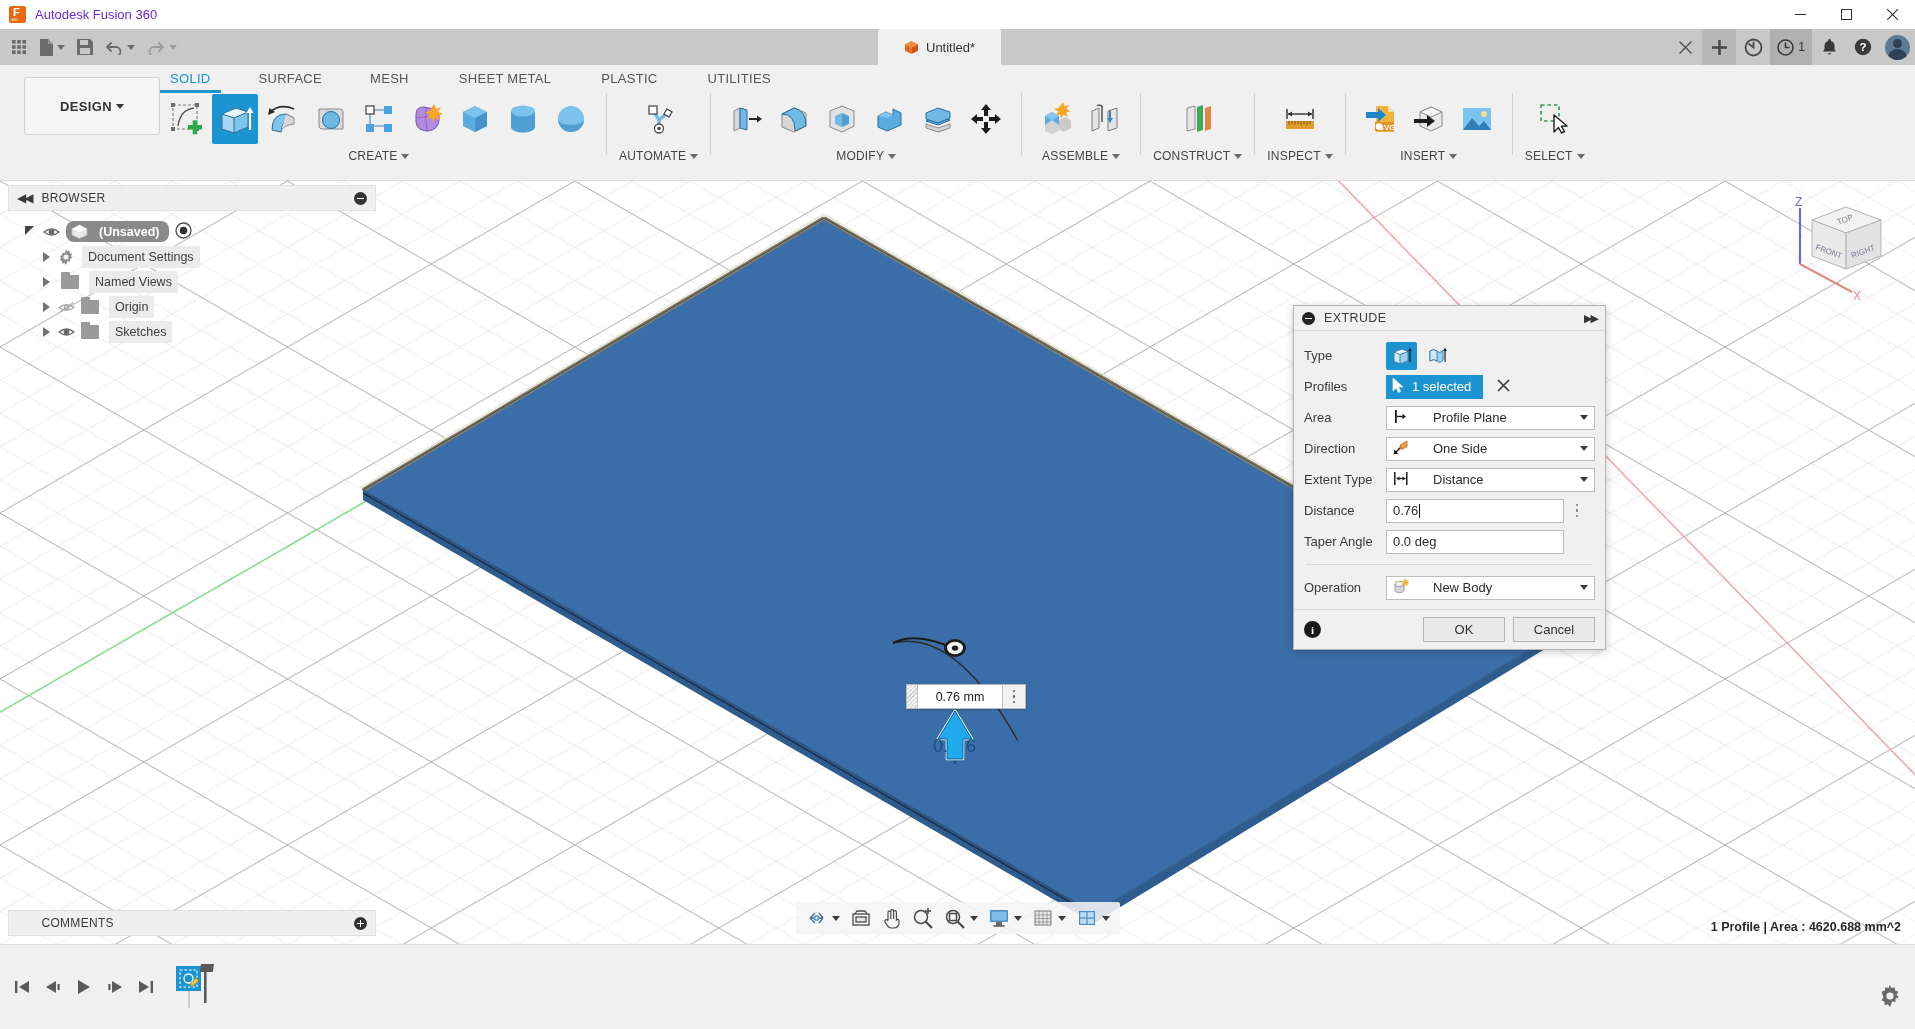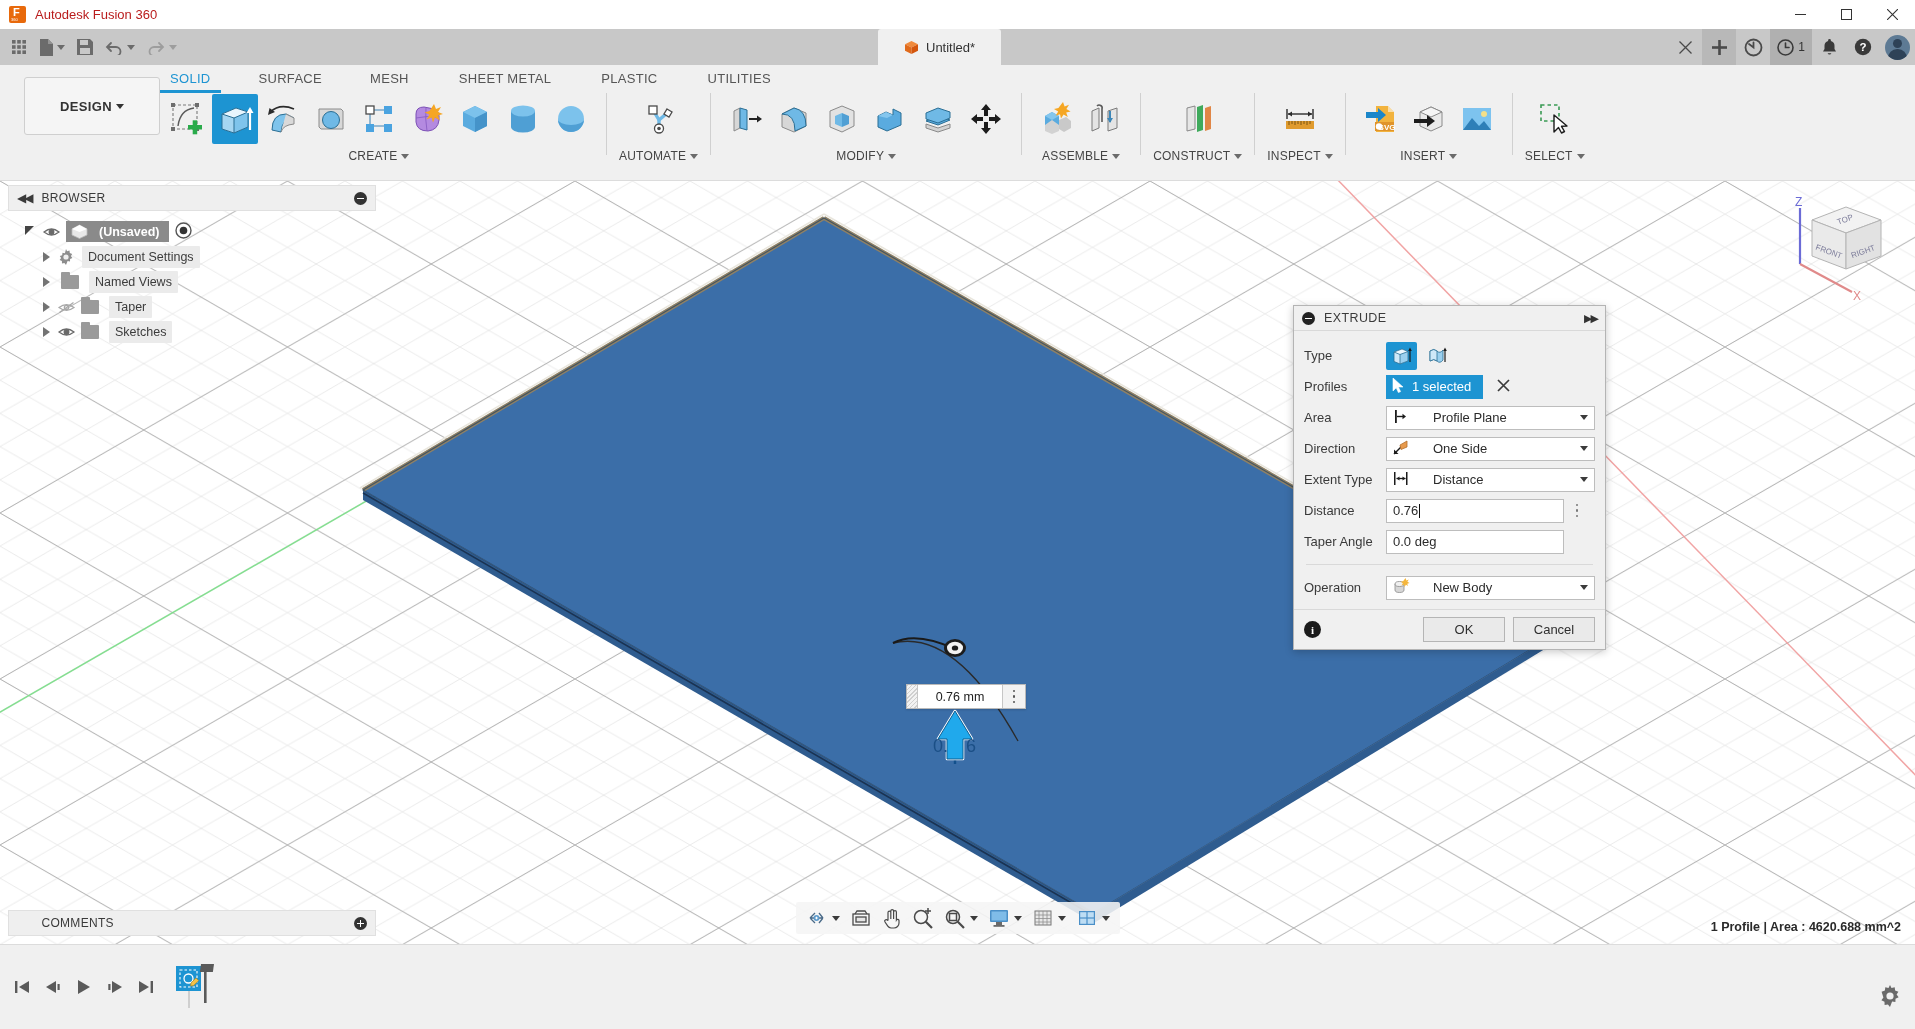--- a/index.html
+++ b/index.html
@@ -27,7 +27,7 @@
     content: "360"; position: absolute; left: 2px; bottom: 1px;
     font-size: 4px; color: #fff; line-height: 5px;
   }
-  .tb-title { font-size: 13px; color: #b91c1c; }
+  .tb-title { font-size: 13px; color: #6d28d9; }
   .tb-ctrls { margin-left: auto; display: flex; height: 29px; }
   .tb-btn {
     width: 46px; height: 29px; display: flex; align-items: center;

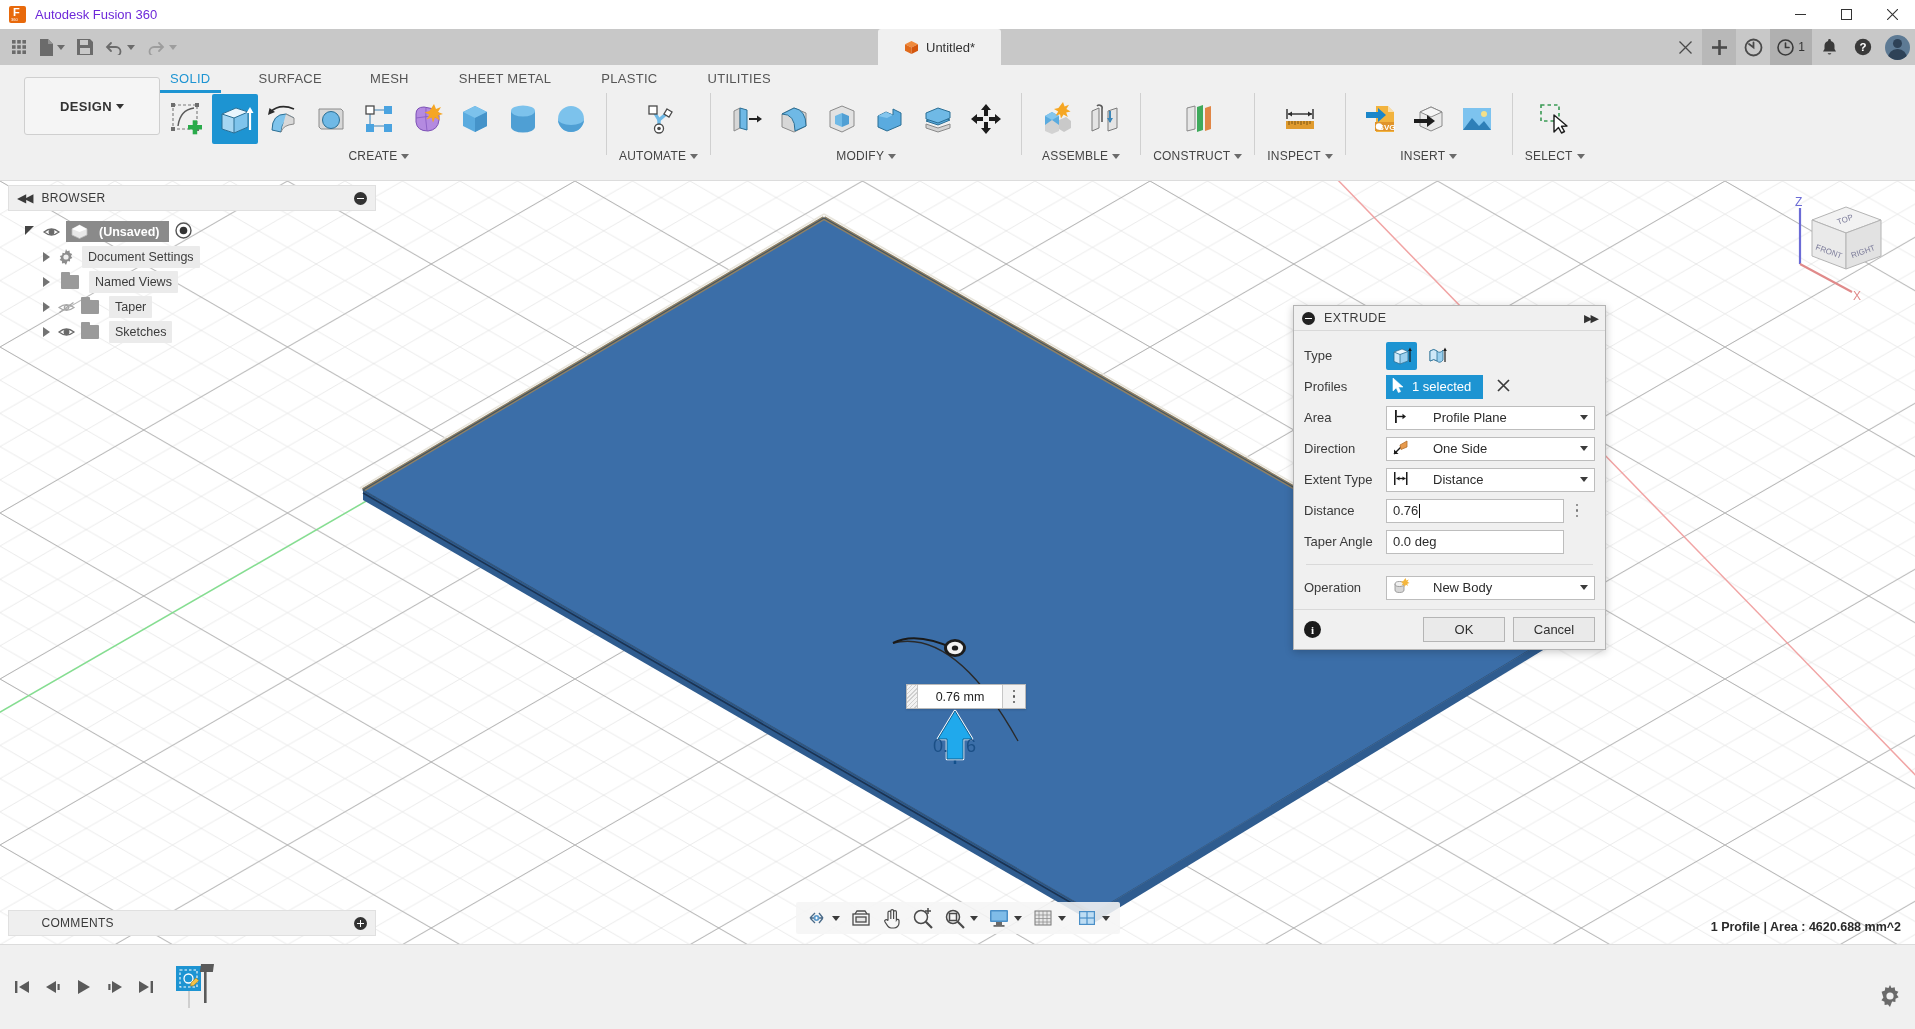--- a/index.html
+++ b/index.html
@@ -162,7 +162,7 @@
   .lbl-chip { background: #ebebeb; padding: 4px 6px; border-radius: 1px;}
   .root-chip {
     background: #8a8a8a; color: #fff; padding: 3px 10px 3px 4px;
-    display: flex; align-items: center; font-size: 12.5px; font-weight: bold;
+    display: flex; align-items: center; font-size: 12.5px; font-weight: bold; border-radius: 8px;
   }
   .gear { width: 16px; height: 16px; margin-right: 8px; }
 

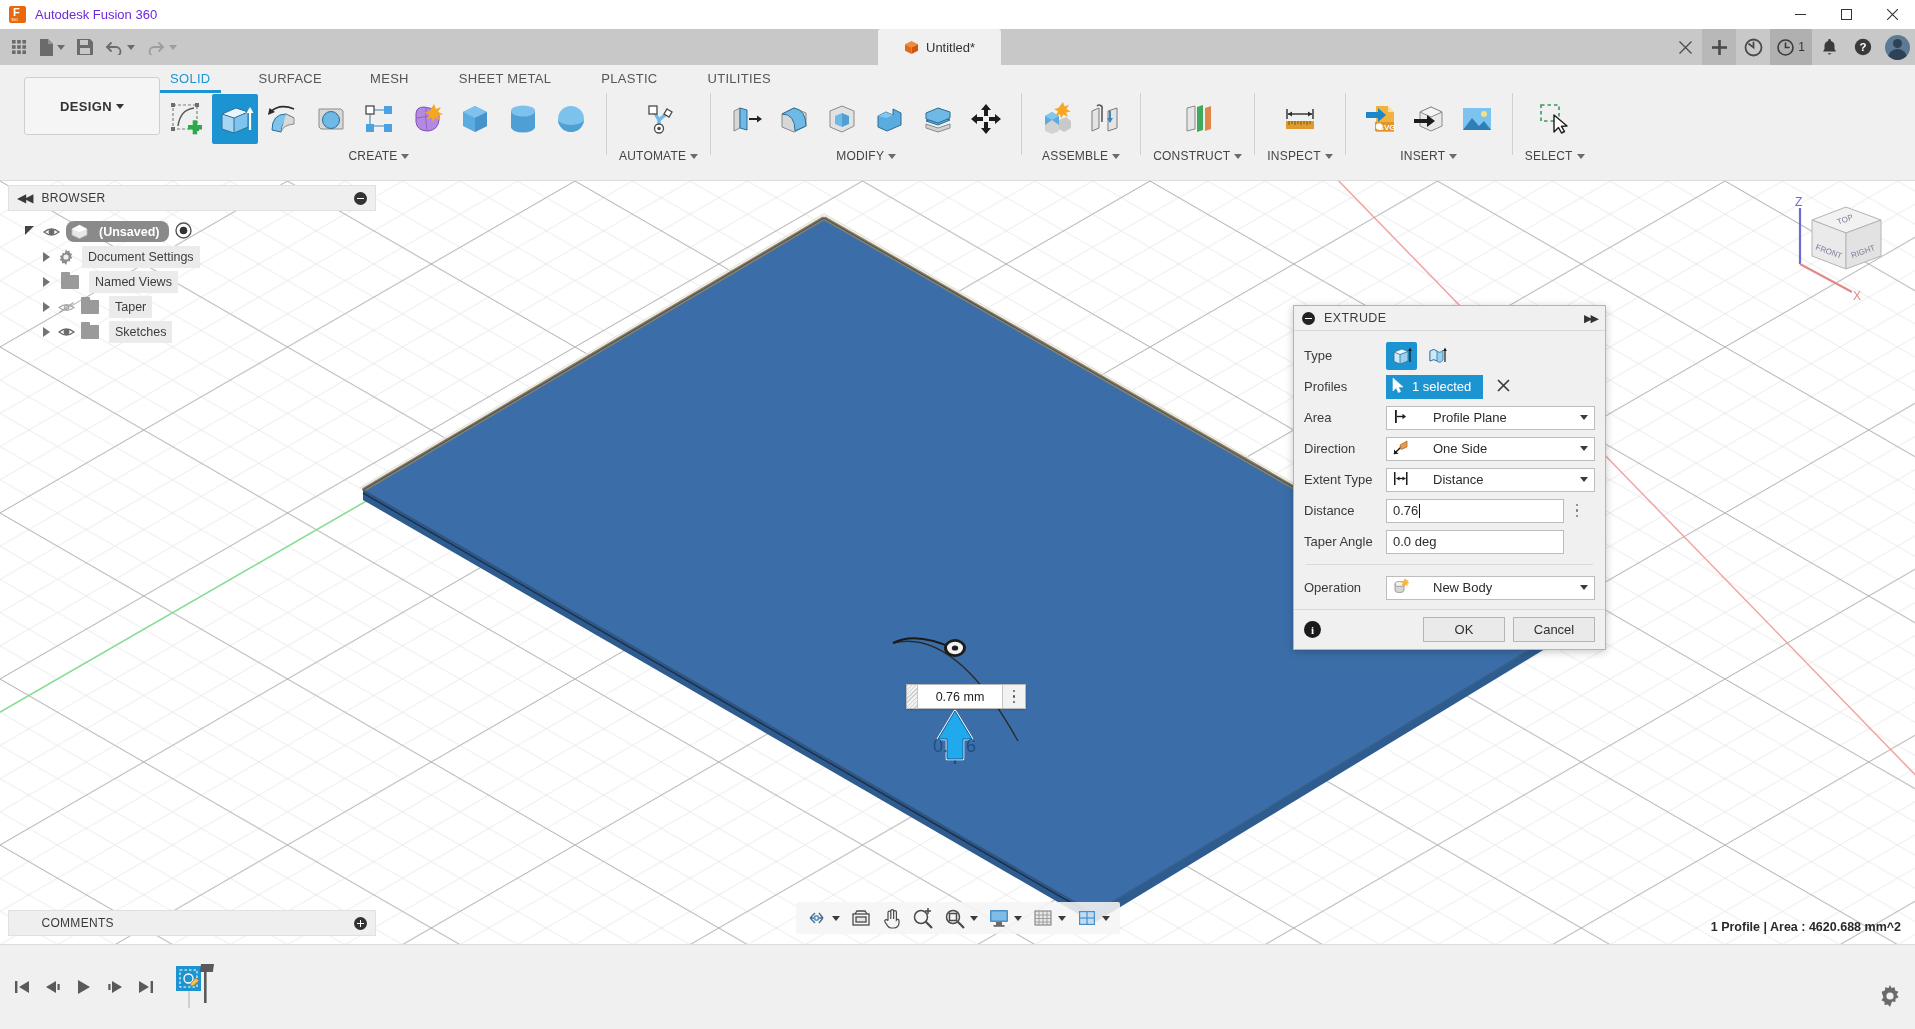--- a/index.html
+++ b/index.html
@@ -847,7 +847,7 @@
               </svg>
           </span>
           <span class="fldr" style="margin-right:10px"></span>
-          <span class="lbl-chip">Taper</span>
+          <span class="lbl-chip">Origin</span>
         </div>
 
         <div class="trow" style="padding-left:34px">

